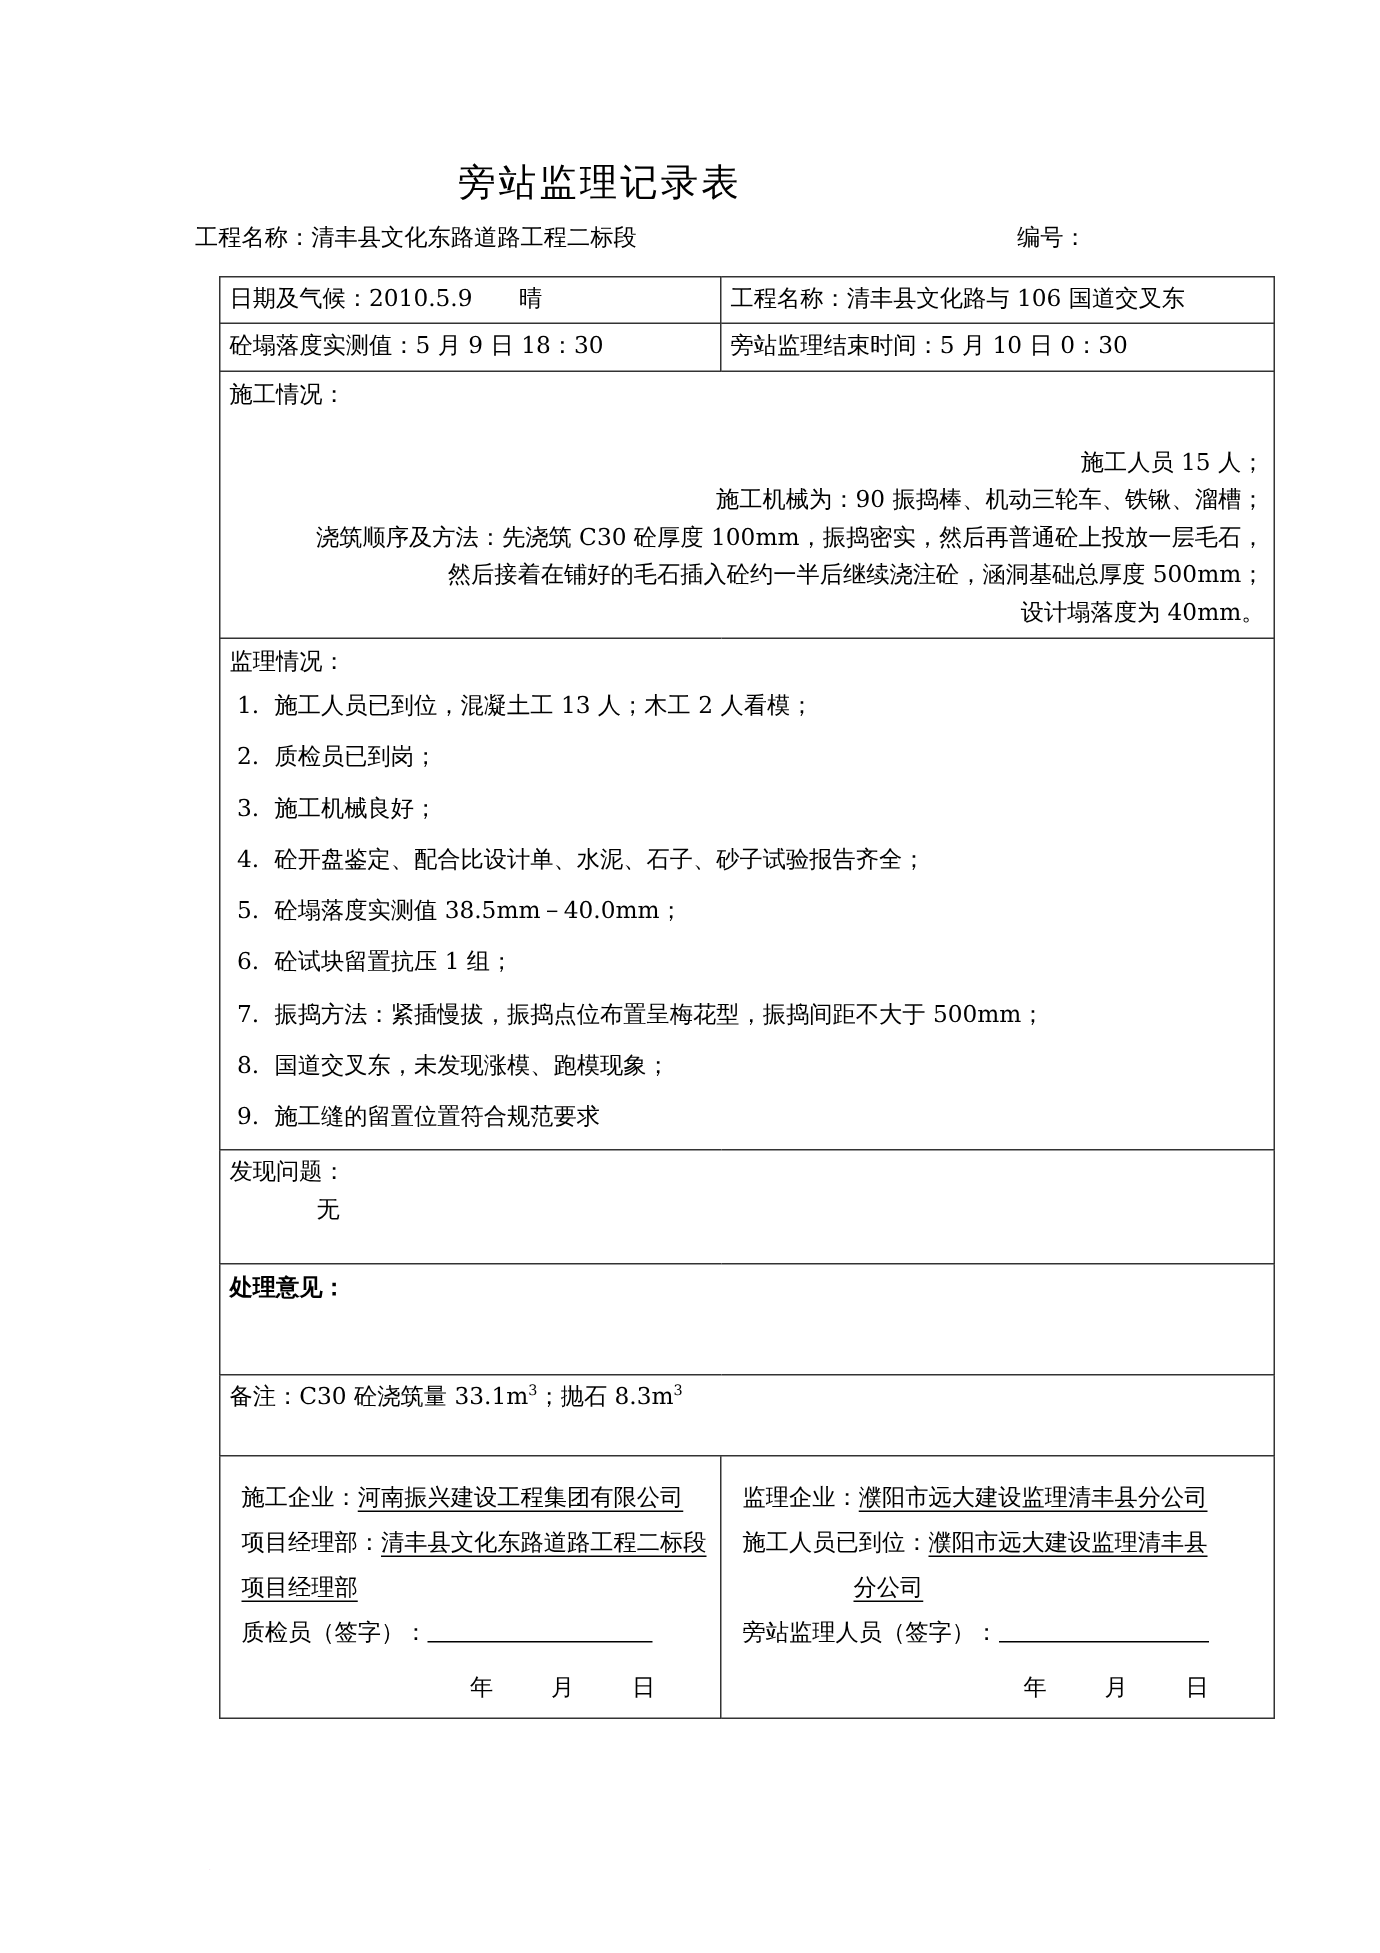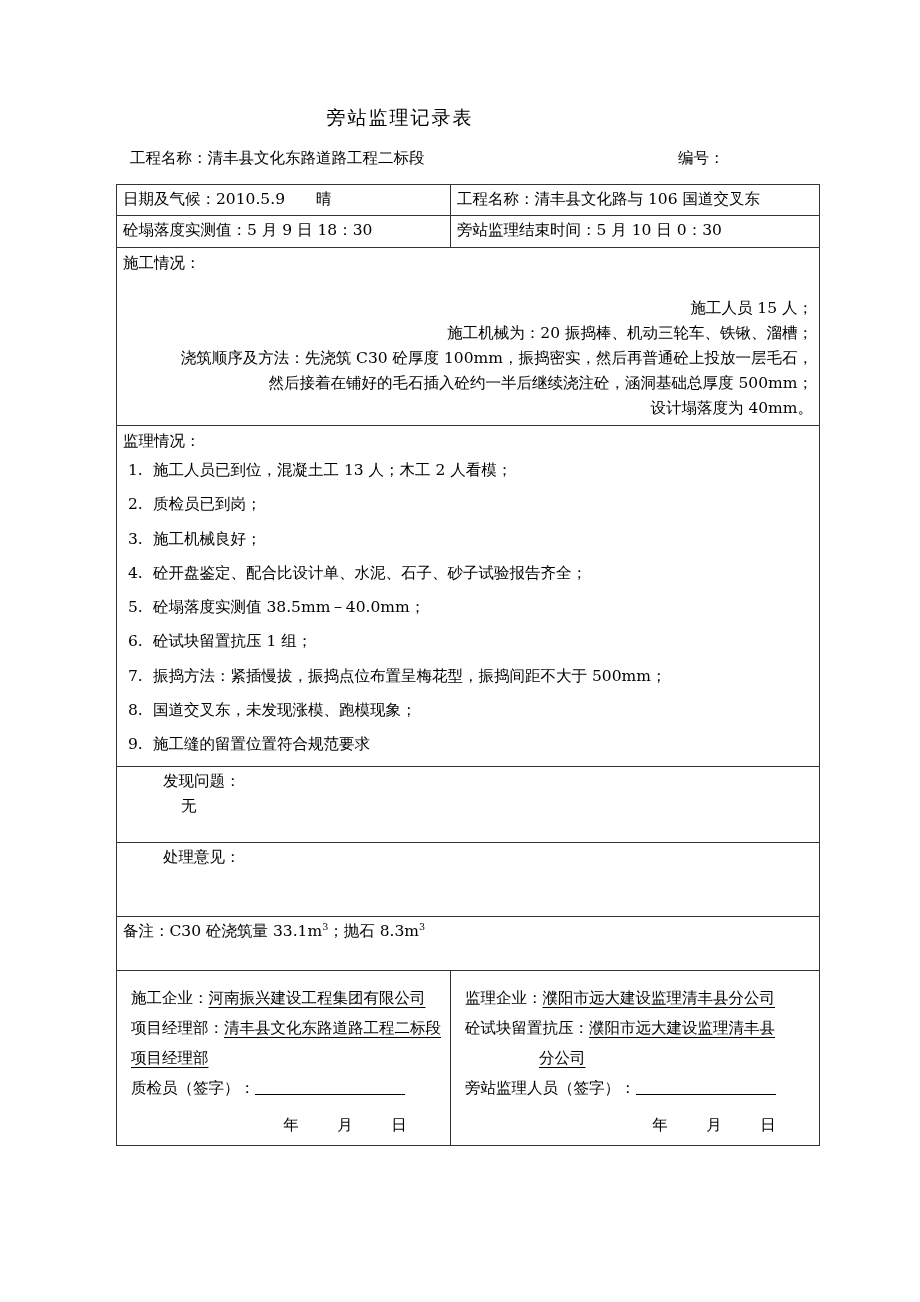--- a/index.html
+++ b/index.html
@@ -30,7 +30,7 @@
     top: 105px;
     width: 800px;
     text-align: center;
-    font-size: 19px;
+    font-size: 25px;
     letter-spacing: 2px;
     font-family: "DejaVu Serif", "Liberation Serif", serif;
   }

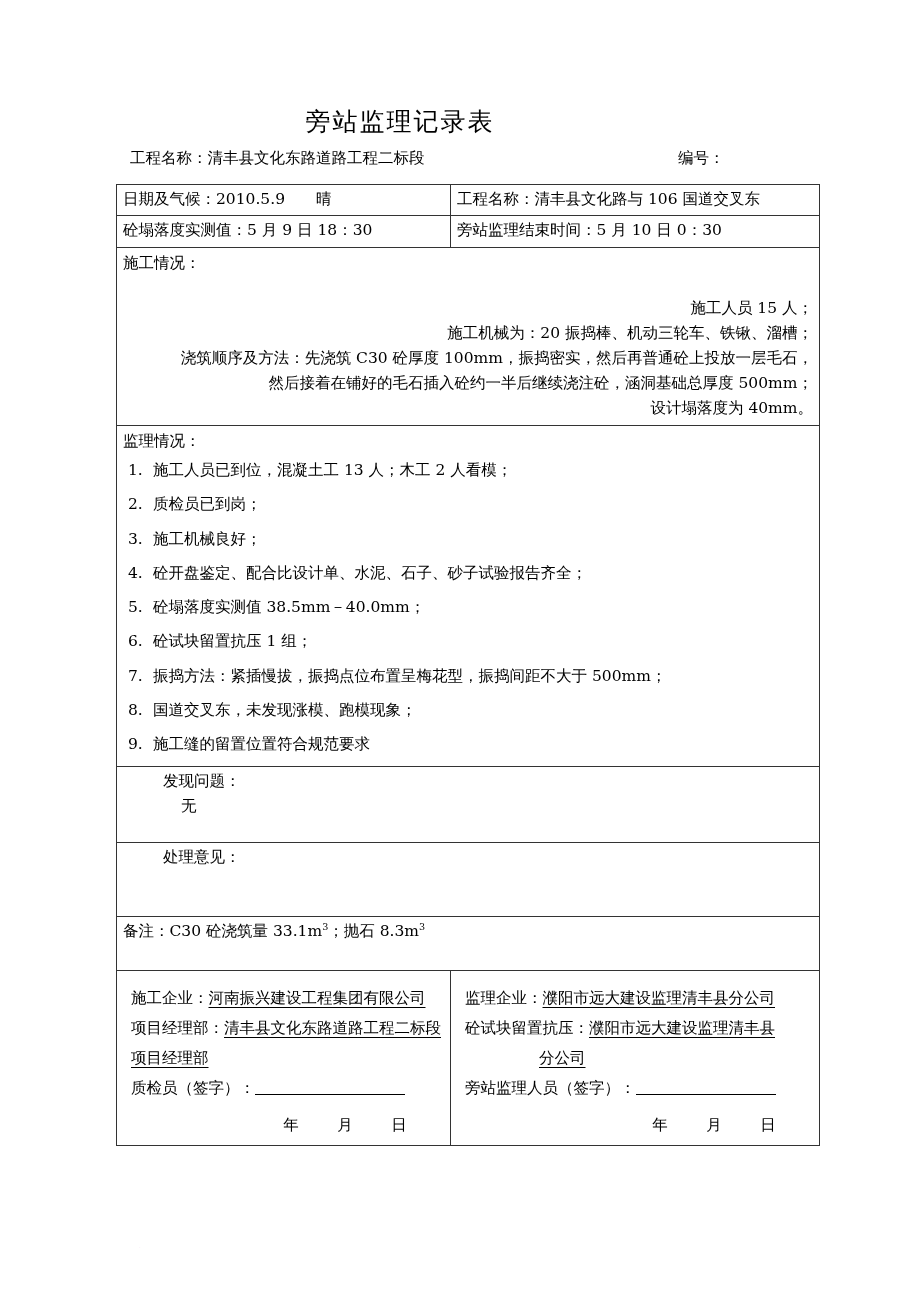--- a/index.html
+++ b/index.html
@@ -59,7 +59,7 @@
   
   .tbl {
     position: absolute;
-    left: 116px;
+    left: 146px;
     top: 184px;
     width: 703px;
     border-collapse: collapse;

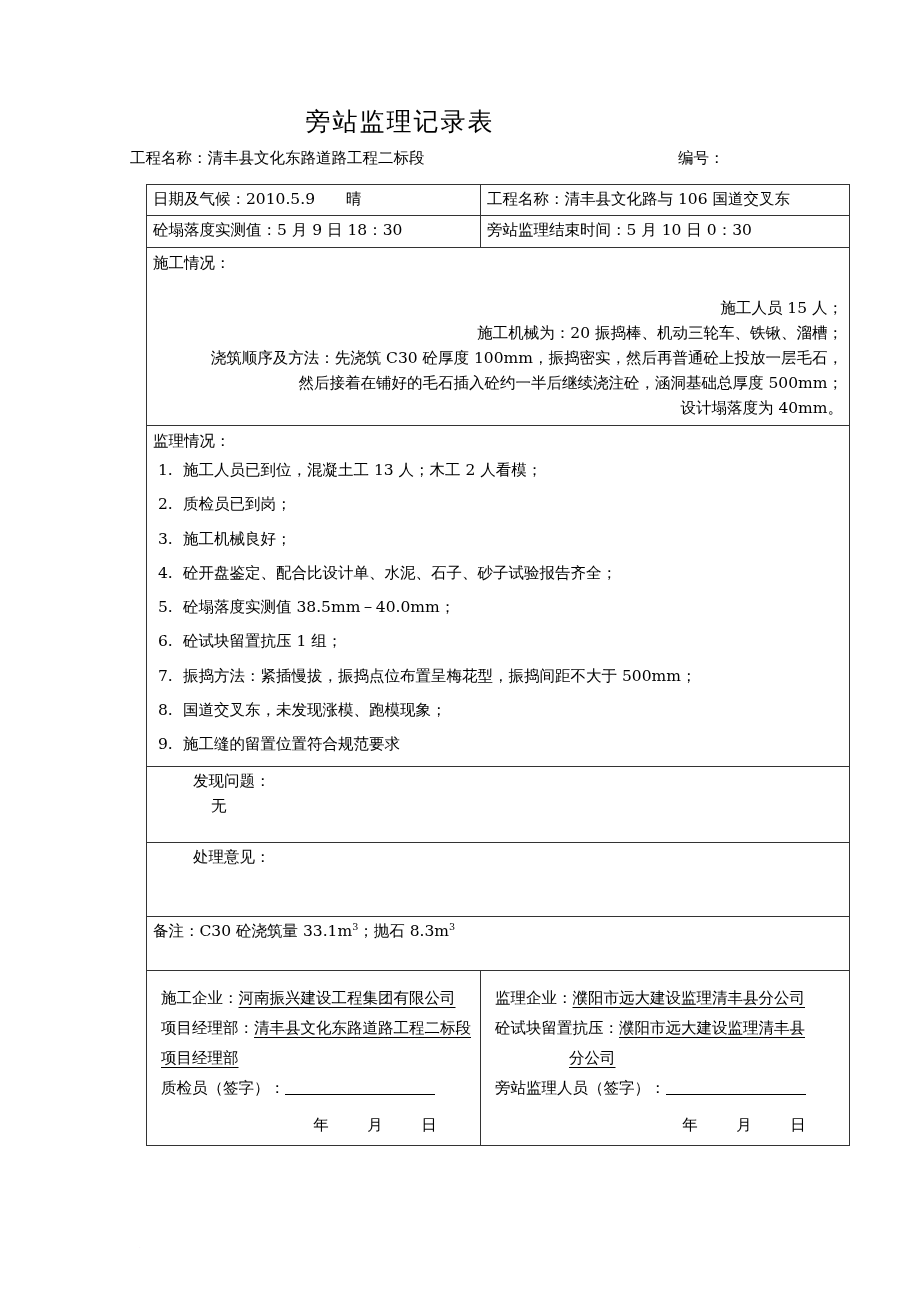--- a/index.html
+++ b/index.html
@@ -212,7 +212,7 @@
           <div class="gap-line"></div>
           <div class="sec-body">
             <span class="ln">施工人员 15 人；</span>
-            <span class="ln">施工机械为：20 振捣棒、机动三轮车、铁锹、溜槽；</span>
+            <span class="ln">施工机械为：90 振捣棒、机动三轮车、铁锹、溜槽；</span>
             <span class="ln">浇筑顺序及方法：先浇筑 C30 砼厚度 100mm，振捣密实，然后再普通砼上投放一层毛石，</span>
             <span class="ln">然后接着在铺好的毛石插入砼约一半后继续浇注砼，涵洞基础总厚度 500mm；</span>
             <span class="ln">设计塌落度为 40mm。</span>

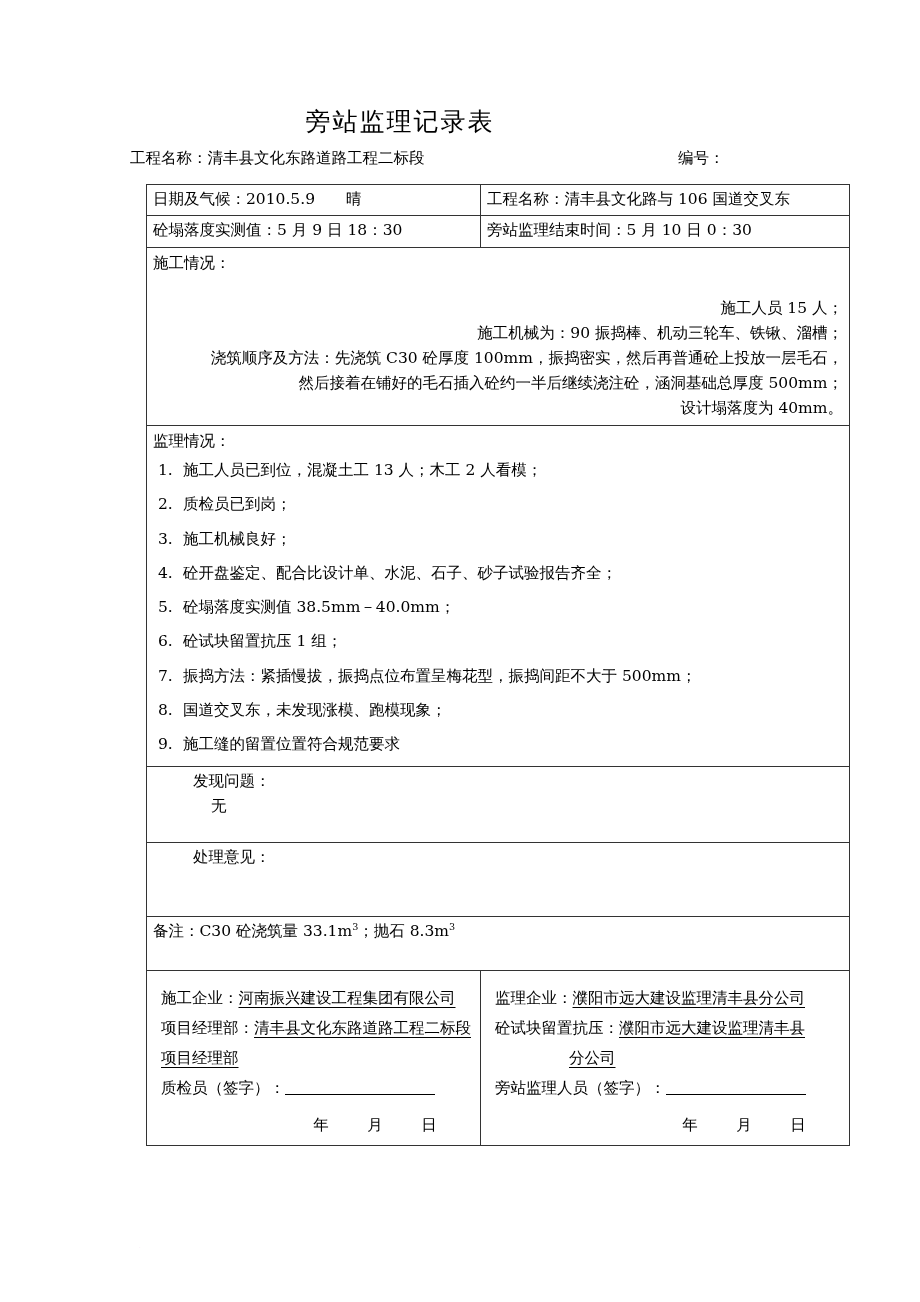--- a/index.html
+++ b/index.html
@@ -119,7 +119,7 @@
   .num-list li .txt { flex: 1 1 auto; }
 
   
-  .blk-label { display:block;margin-left:40px; }
+  .blk-label { display:block; }
   .blk-value {
     display: block;
     padding-left: 58px;

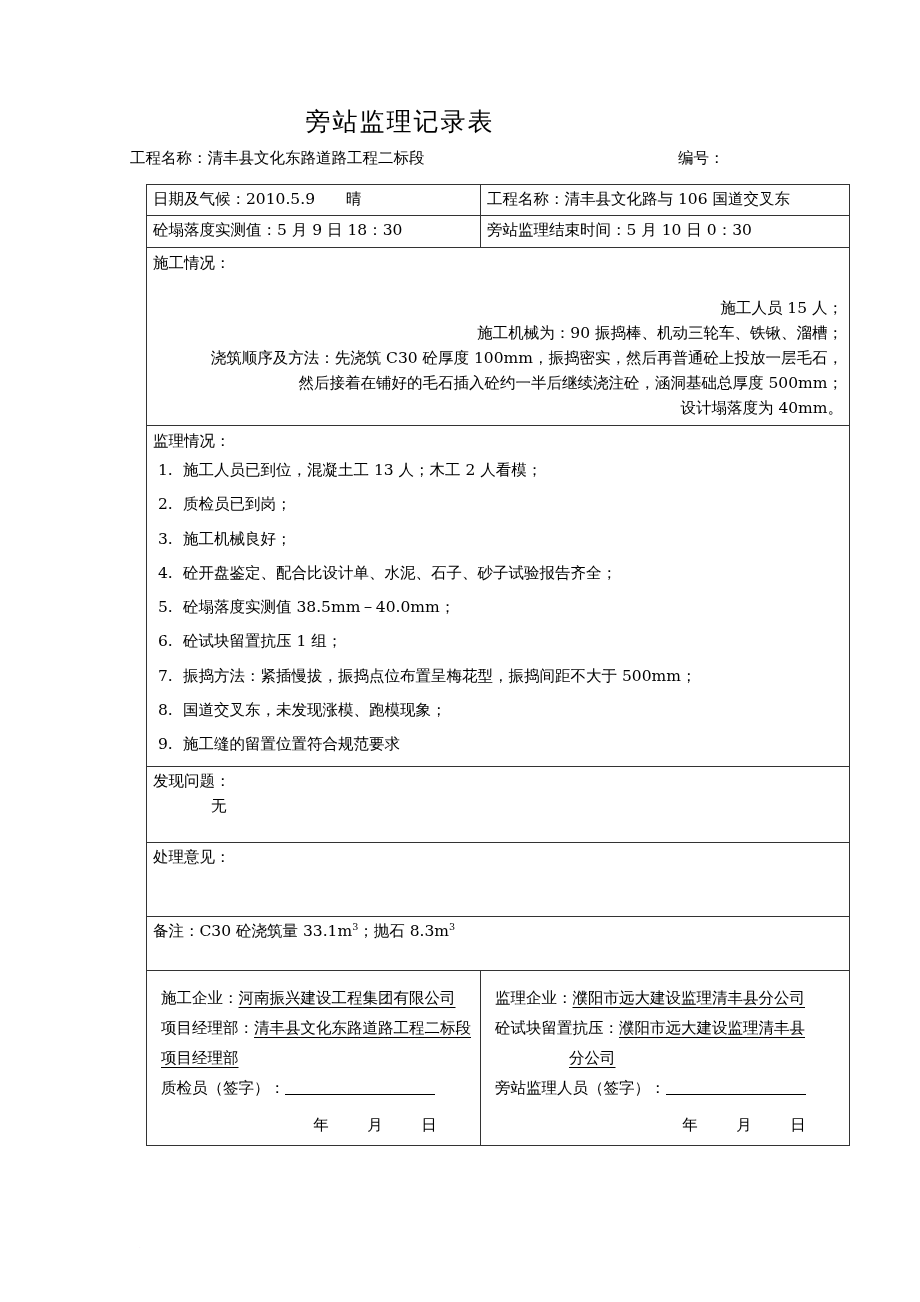--- a/index.html
+++ b/index.html
@@ -272,7 +272,7 @@
       </tr>
 
       <tr>
-        <td class="cellpad" colspan="2" style="height:66px;">
+        <td class="cellpad" colspan="2" style="height:66px;font-weight:bold;">
           <span class="blk-label">处理意见：</span>
           <span class="blk-value"></span>
         </td>

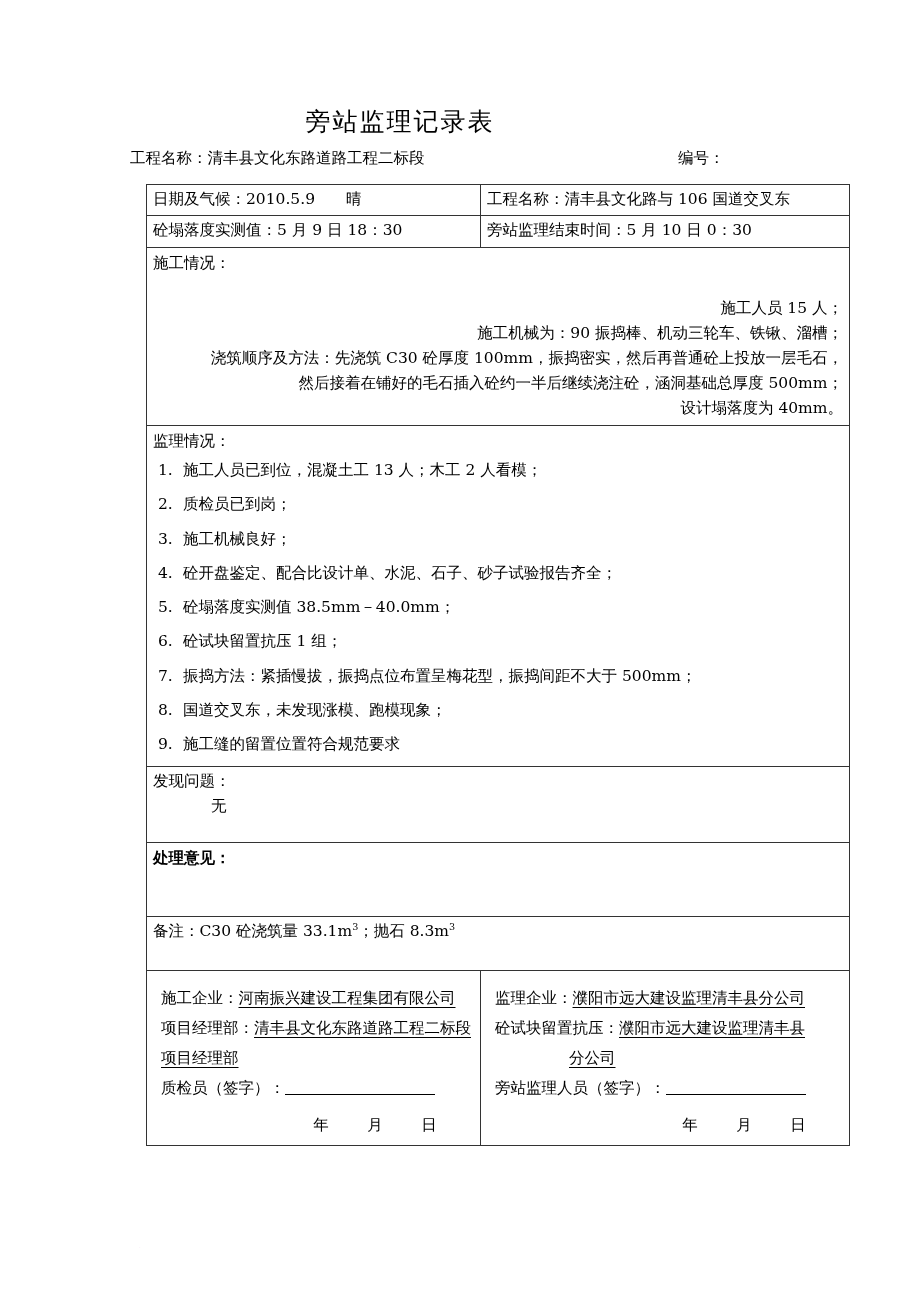--- a/index.html
+++ b/index.html
@@ -294,7 +294,7 @@
         </td>
         <td class="sig-cell">
           <span class="sig-line"><span>监理企业：</span><span class="ul">濮阳市远大建设监理清丰县分公司</span></span>
-          <span class="sig-line"><span>砼试块留置抗压：</span><span class="ul">濮阳市远大建设监理清丰县</span></span>
+          <span class="sig-line"><span>施工人员已到位：</span><span class="ul">濮阳市远大建设监理清丰县</span></span>
           <span class="sig-line indent-sig"><span class="ul">分公司</span></span>
           <span class="sig-line"><span>旁站监理人员（签字）：</span><span class="blankline-wide"></span></span>
           <span class="ymd"><span>年</span><span>月</span><span>日</span></span>

